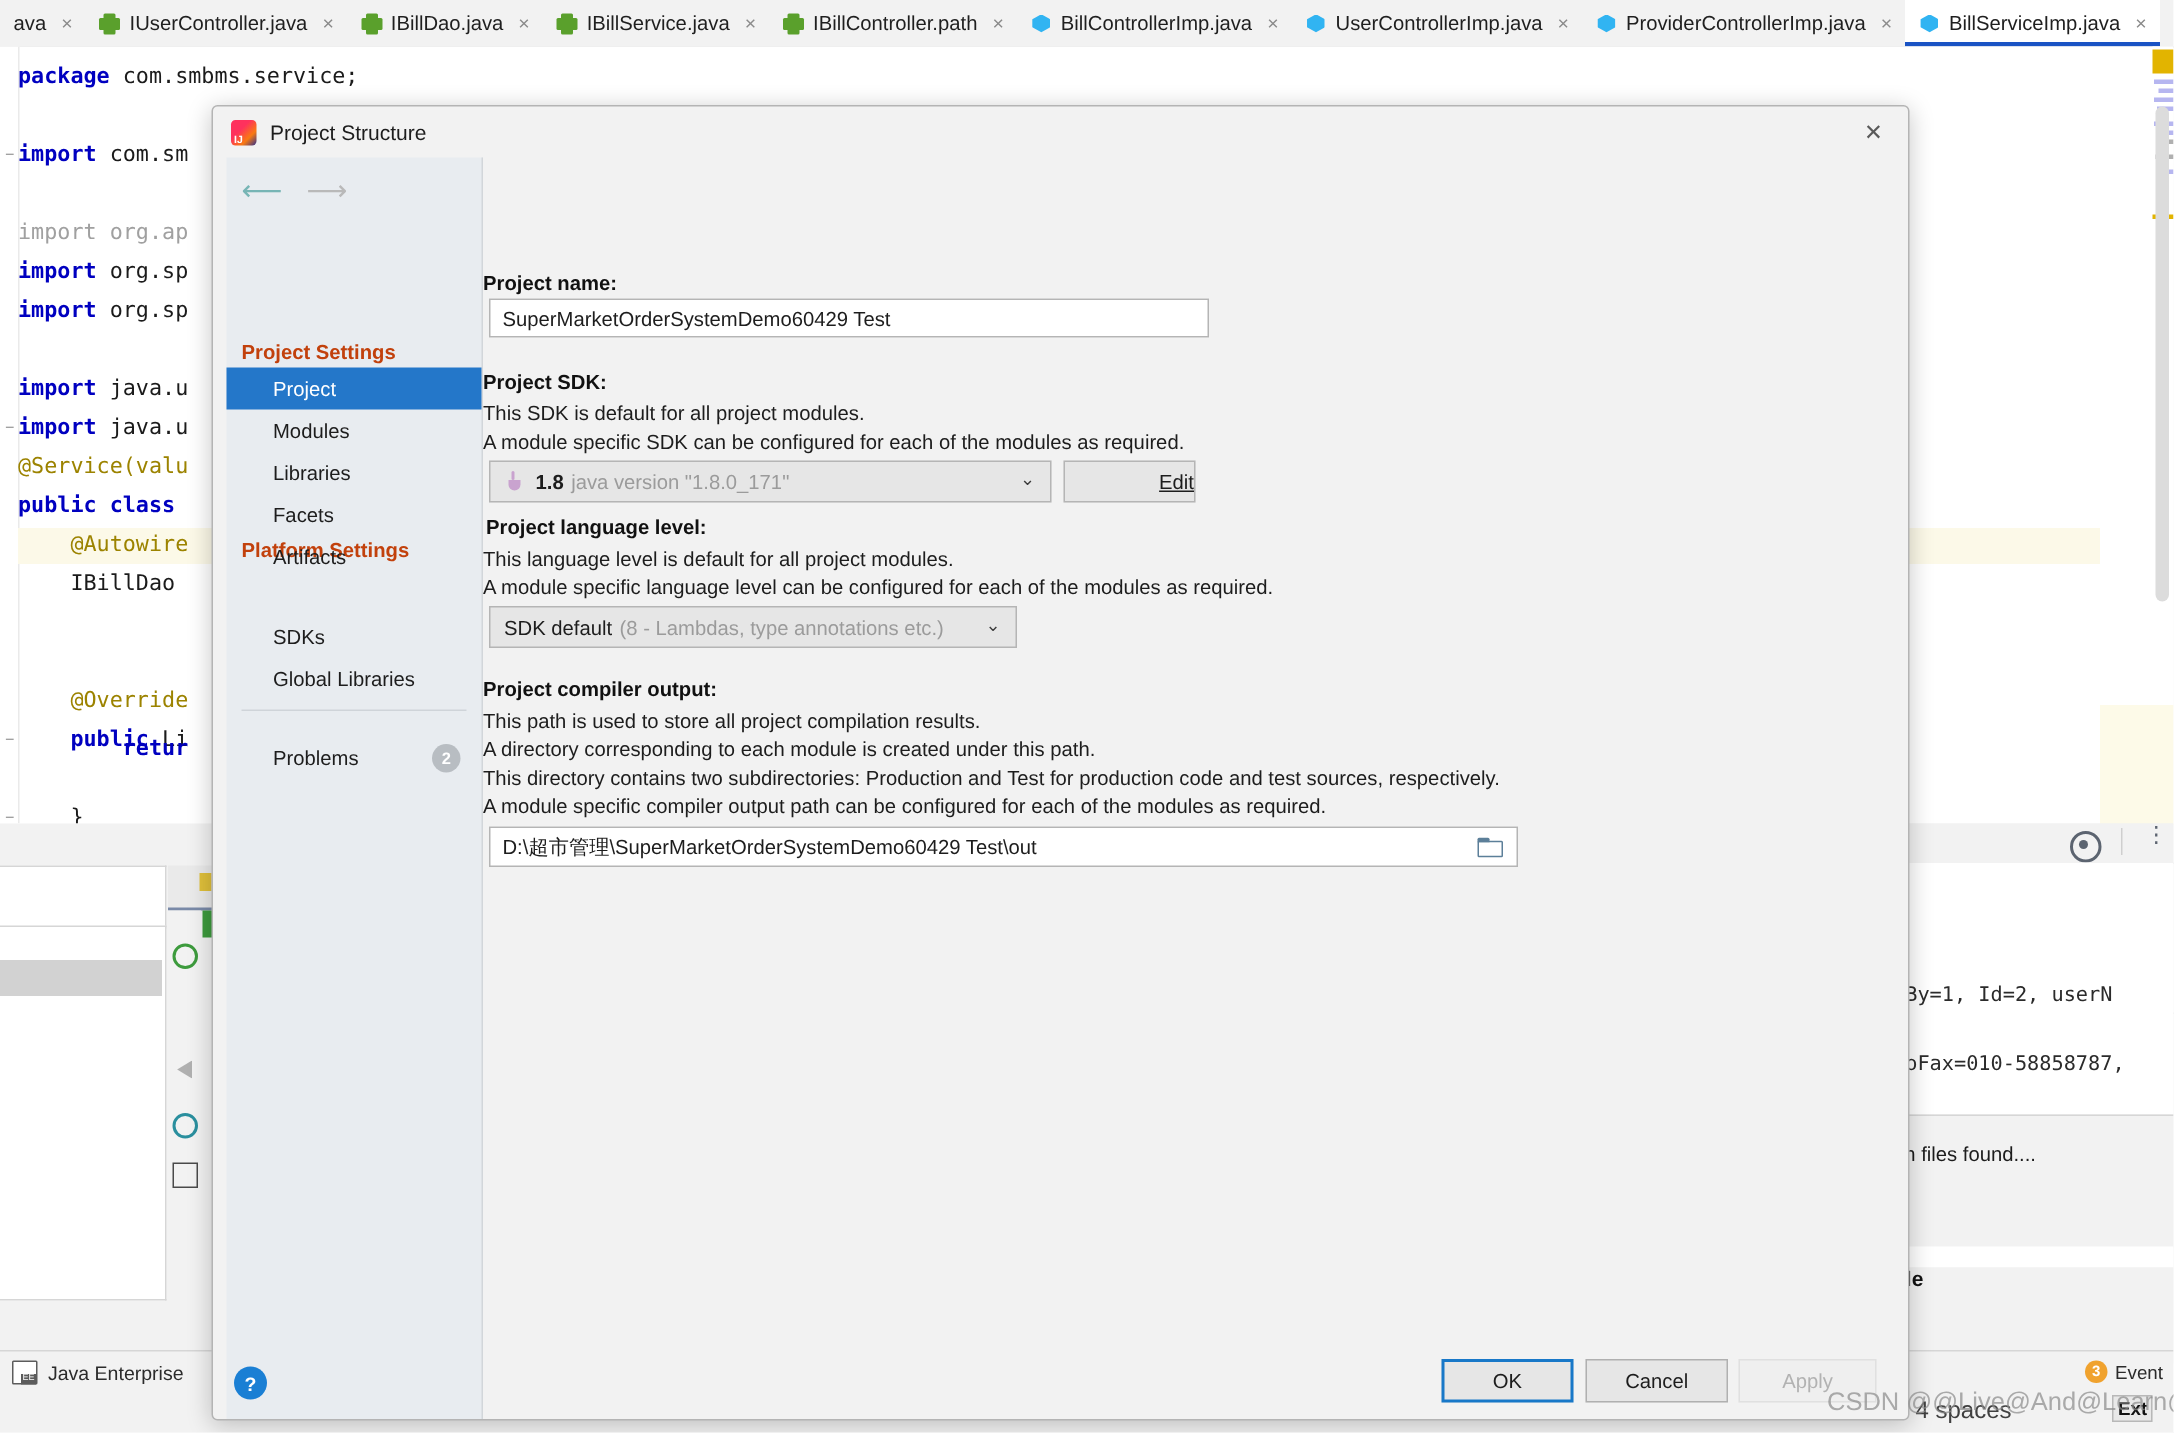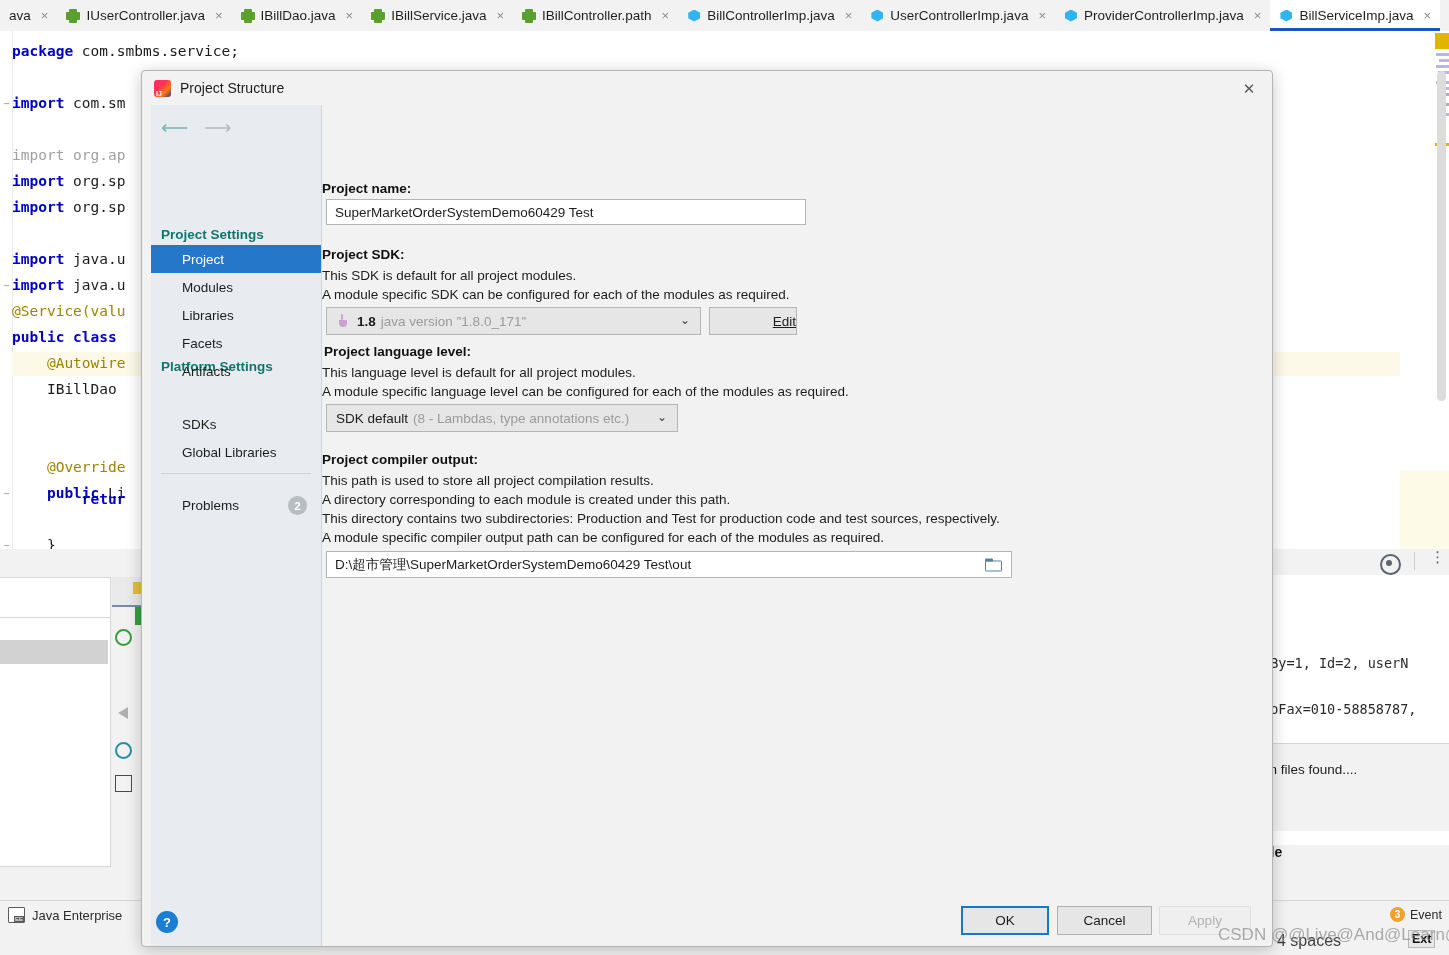--- a/index.html
+++ b/index.html
@@ -123,7 +123,7 @@
   .arr { font-size:19px; line-height:19px; }
   .arr.back { color:#77b5b5; }
   .arr.fwd { color:#b9b9b9; }
-  .grp { position:absolute; left:10px; font-weight:bold; font-size:13.5px; color:#0f766e; }
+  .grp { position:absolute; left:10px; font-weight:bold; font-size:13.5px; color:#c2410c; }
   .nav-item { position:absolute; left:0; width:170px; height:28px; display:flex; align-items:center; padding-left:31px; font-size:13.5px; color:#1d1d1d; box-sizing:border-box;}
   .nav-item.sel { background:#2477c9; color:#ffffff; }
   .nav-sep { position:absolute; left:10px; width:150px; height:1px; background:#cfd4d9; }

